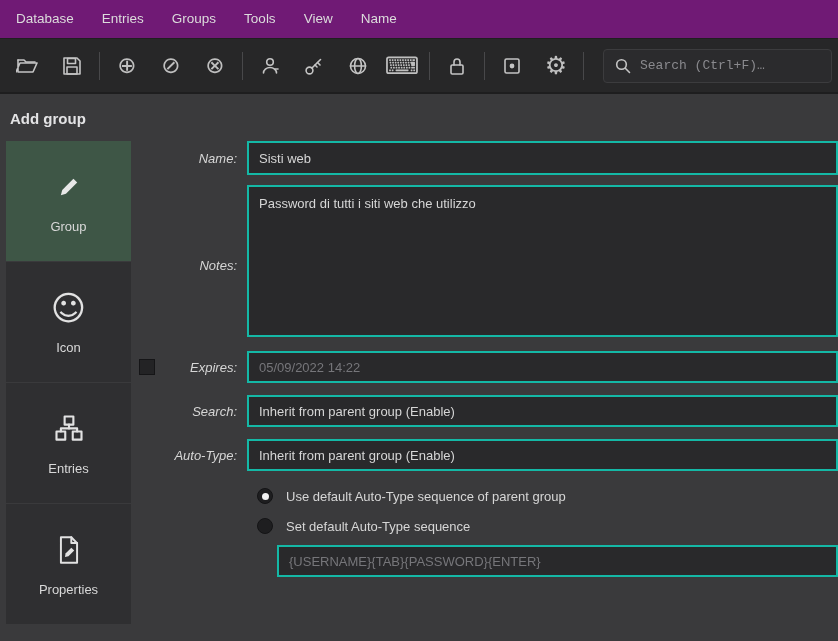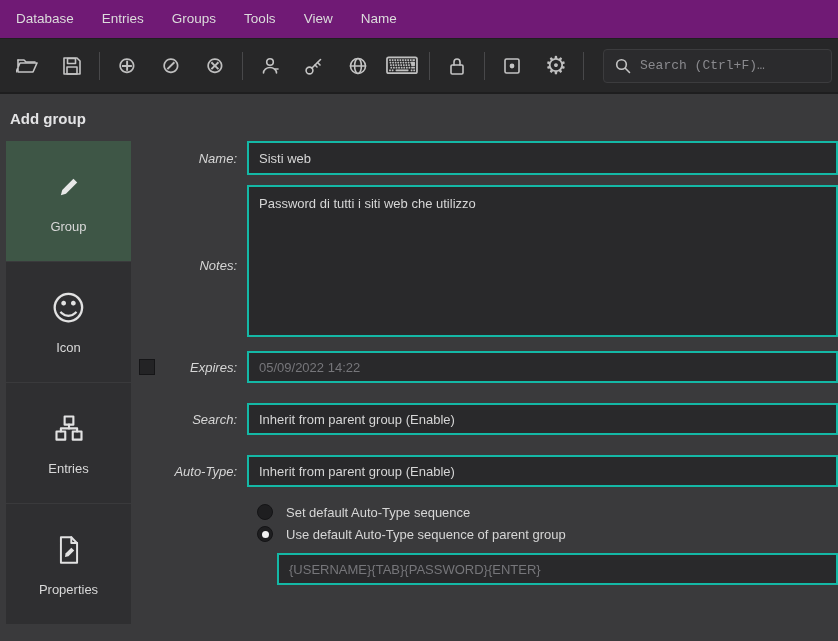--- a/index.html
+++ b/index.html
@@ -103,7 +103,7 @@
     content:""; width:7px; height:7px; border-radius:50%; background:#f2f2f2;
   }
 
-  .mb10{margin-bottom:10px;} .mb14{margin-bottom:14px;} .mb16{margin-bottom:20px;} .mb8{margin-bottom:8px;}
+  .mb10{margin-bottom:10px;} .mb14{margin-bottom:14px;} .mb16{margin-bottom:12px;} .mb8{margin-bottom:8px;}
   .seq-row { margin-left:146px; margin-top:8px;border-radius:13px; }
 </style>
 </head>

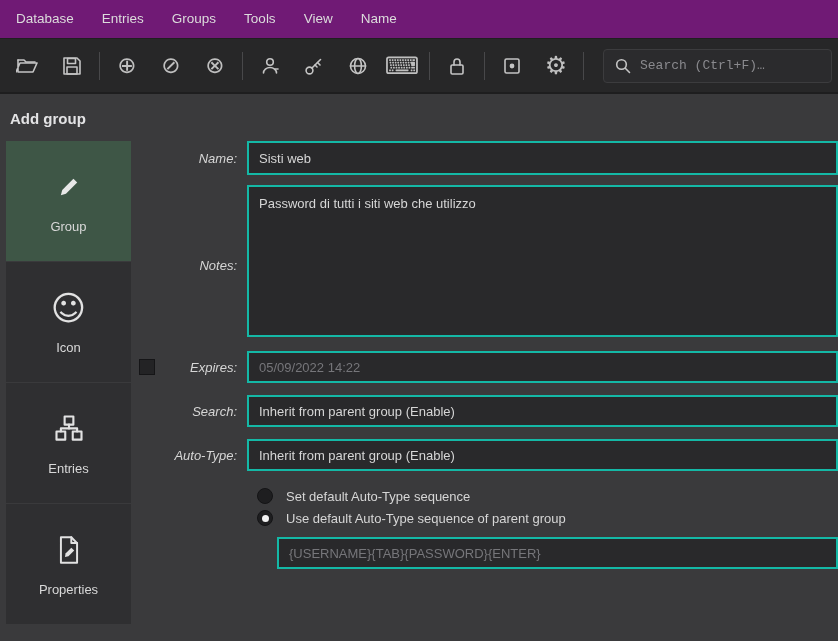--- a/index.html
+++ b/index.html
@@ -298,16 +298,16 @@
       </div>
     </div>
 
+    <div class="radio-row mb8">
+      <span class="radio checked"></span>
+      <span>Use default Auto-Type sequence of parent group</span>
+    </div>
+
     <div class="radio-row">
       <span class="radio"></span>
       <span>Set default Auto-Type sequence</span>
     </div>
 
-    <div class="radio-row mb8">
-      <span class="radio checked"></span>
-      <span>Use default Auto-Type sequence of parent group</span>
-    </div>
-
     <div class="seq-row">
       <div class="field h32 disabled">
         <span>{USERNAME}{TAB}{PASSWORD}{ENTER}</span>

